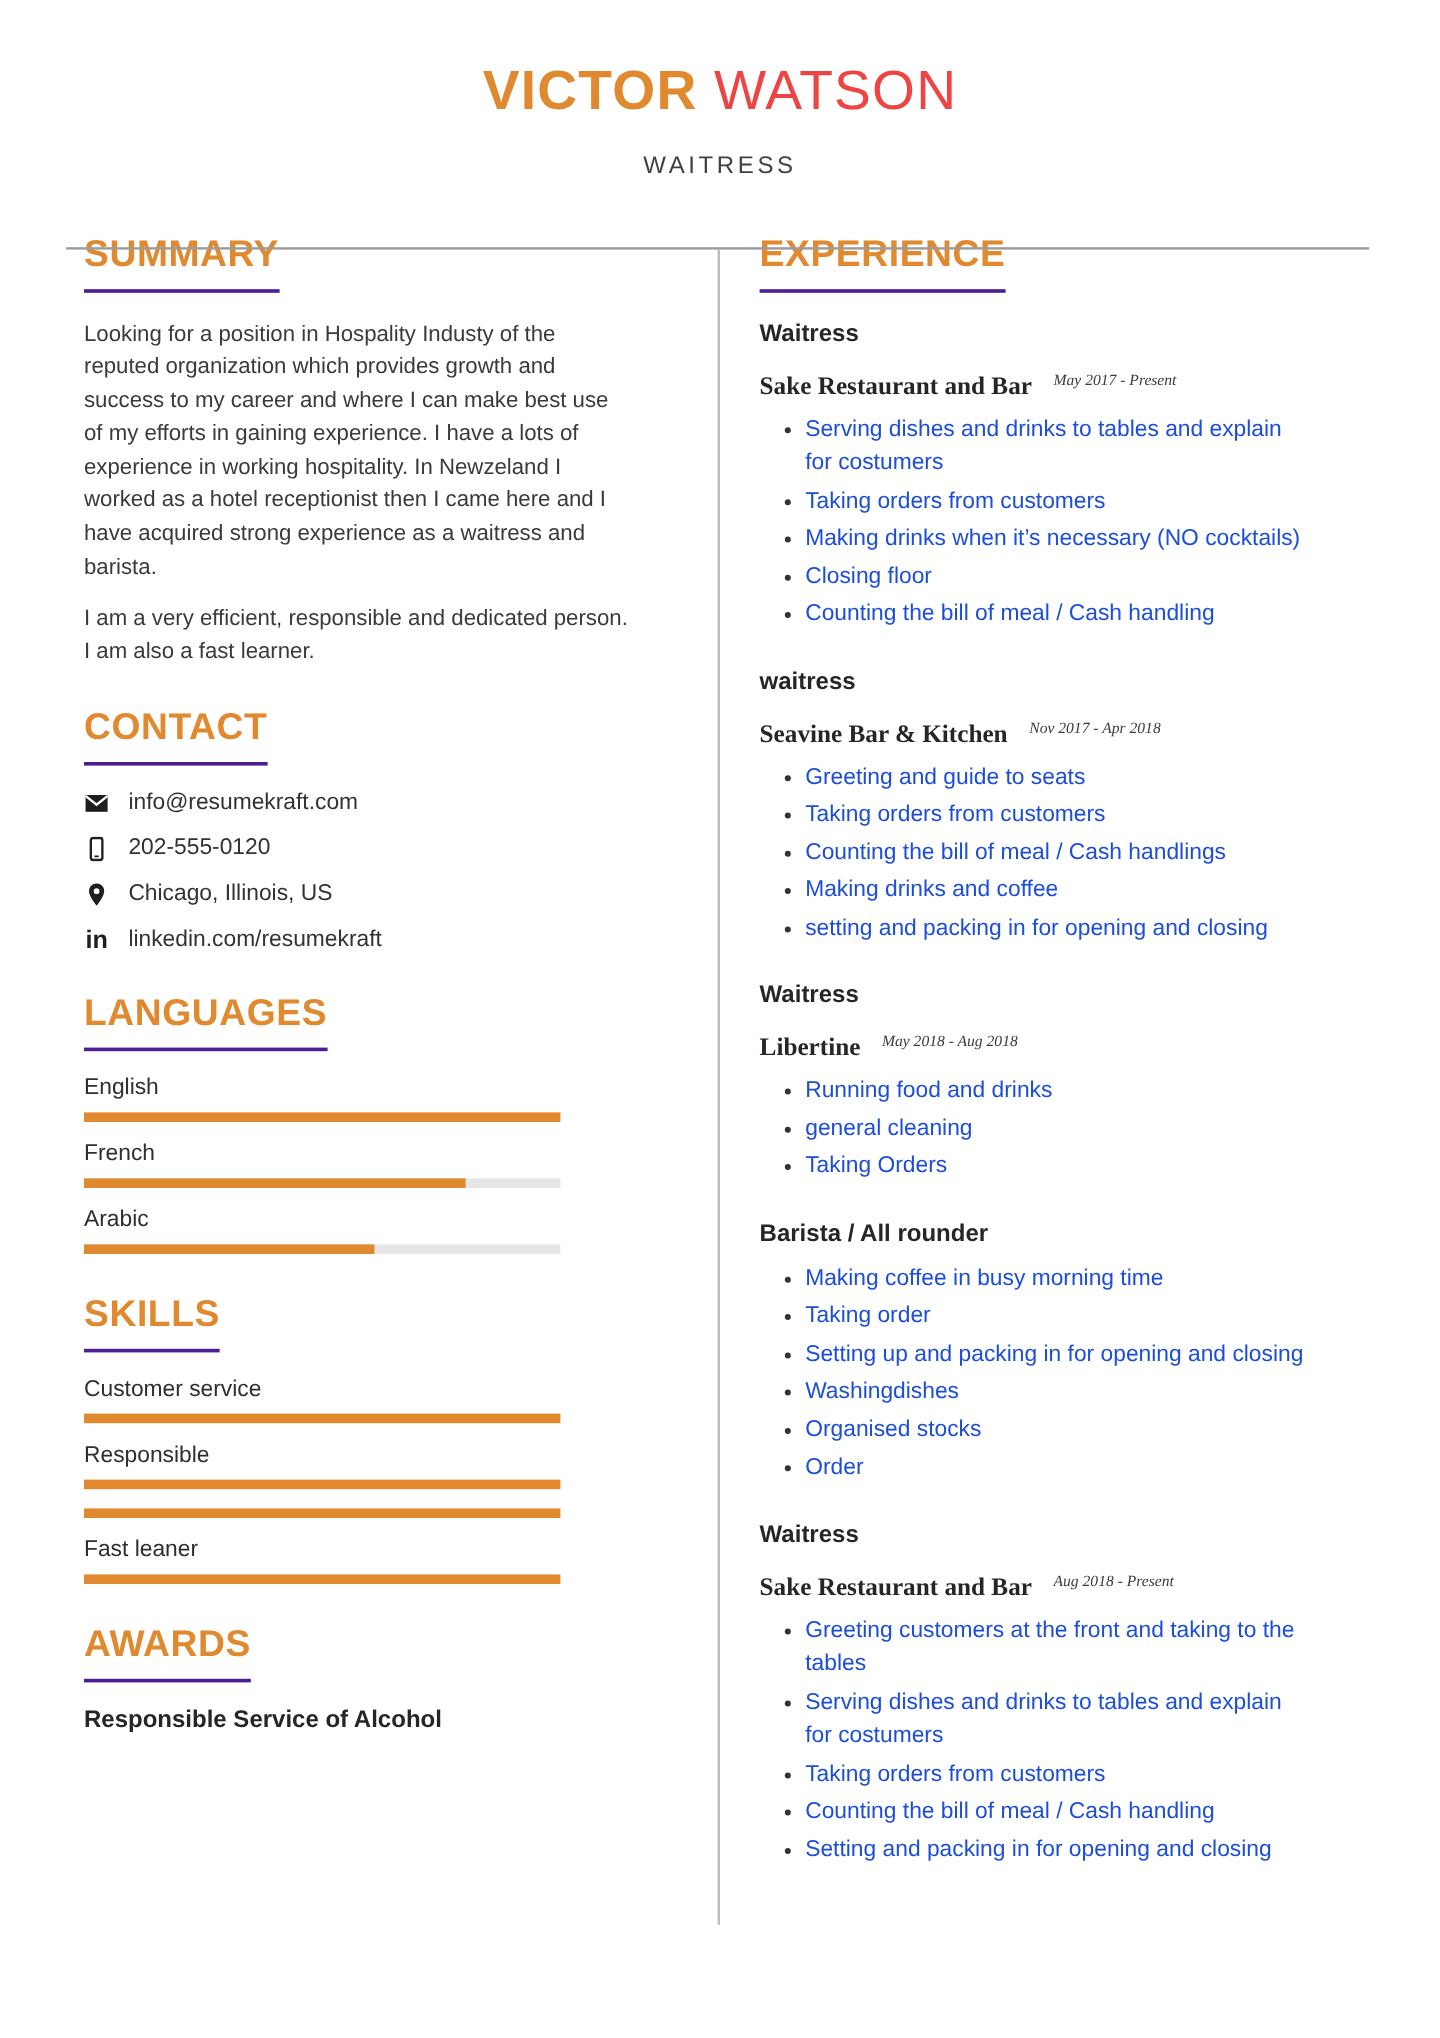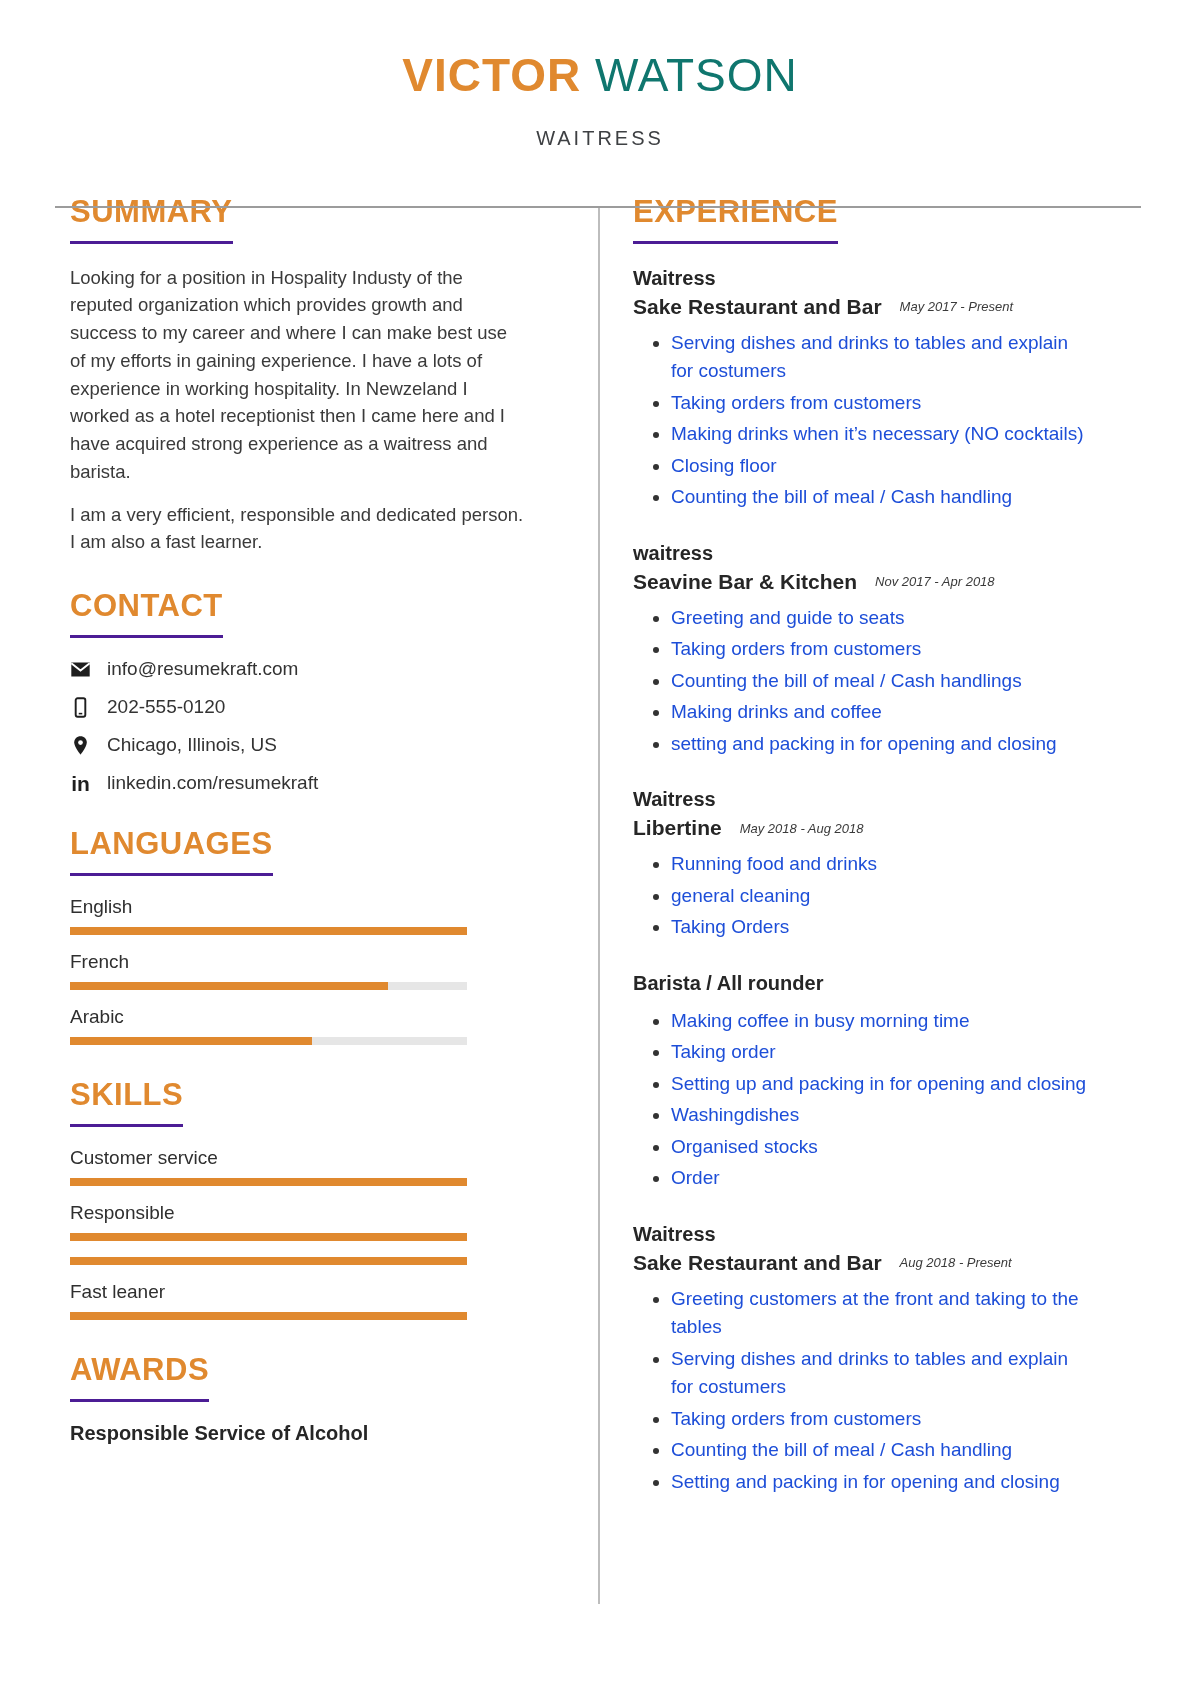--- a/index.html
+++ b/index.html
@@ -18,7 +18,7 @@
   .header { text-align: center; padding-top: 50px; }
   .name { margin: 0; font-size: 46px; line-height: 1.1; letter-spacing: 1px; }
   .name-first { font-weight: 700; color: #e0892f; }
-  .name-last  { font-weight: 400; color: #0f766e; }
+  .name-last  { font-weight: 400; color: #ef4444; }
   .job-title {
     margin-top: 26px;
     font-size: 20px;

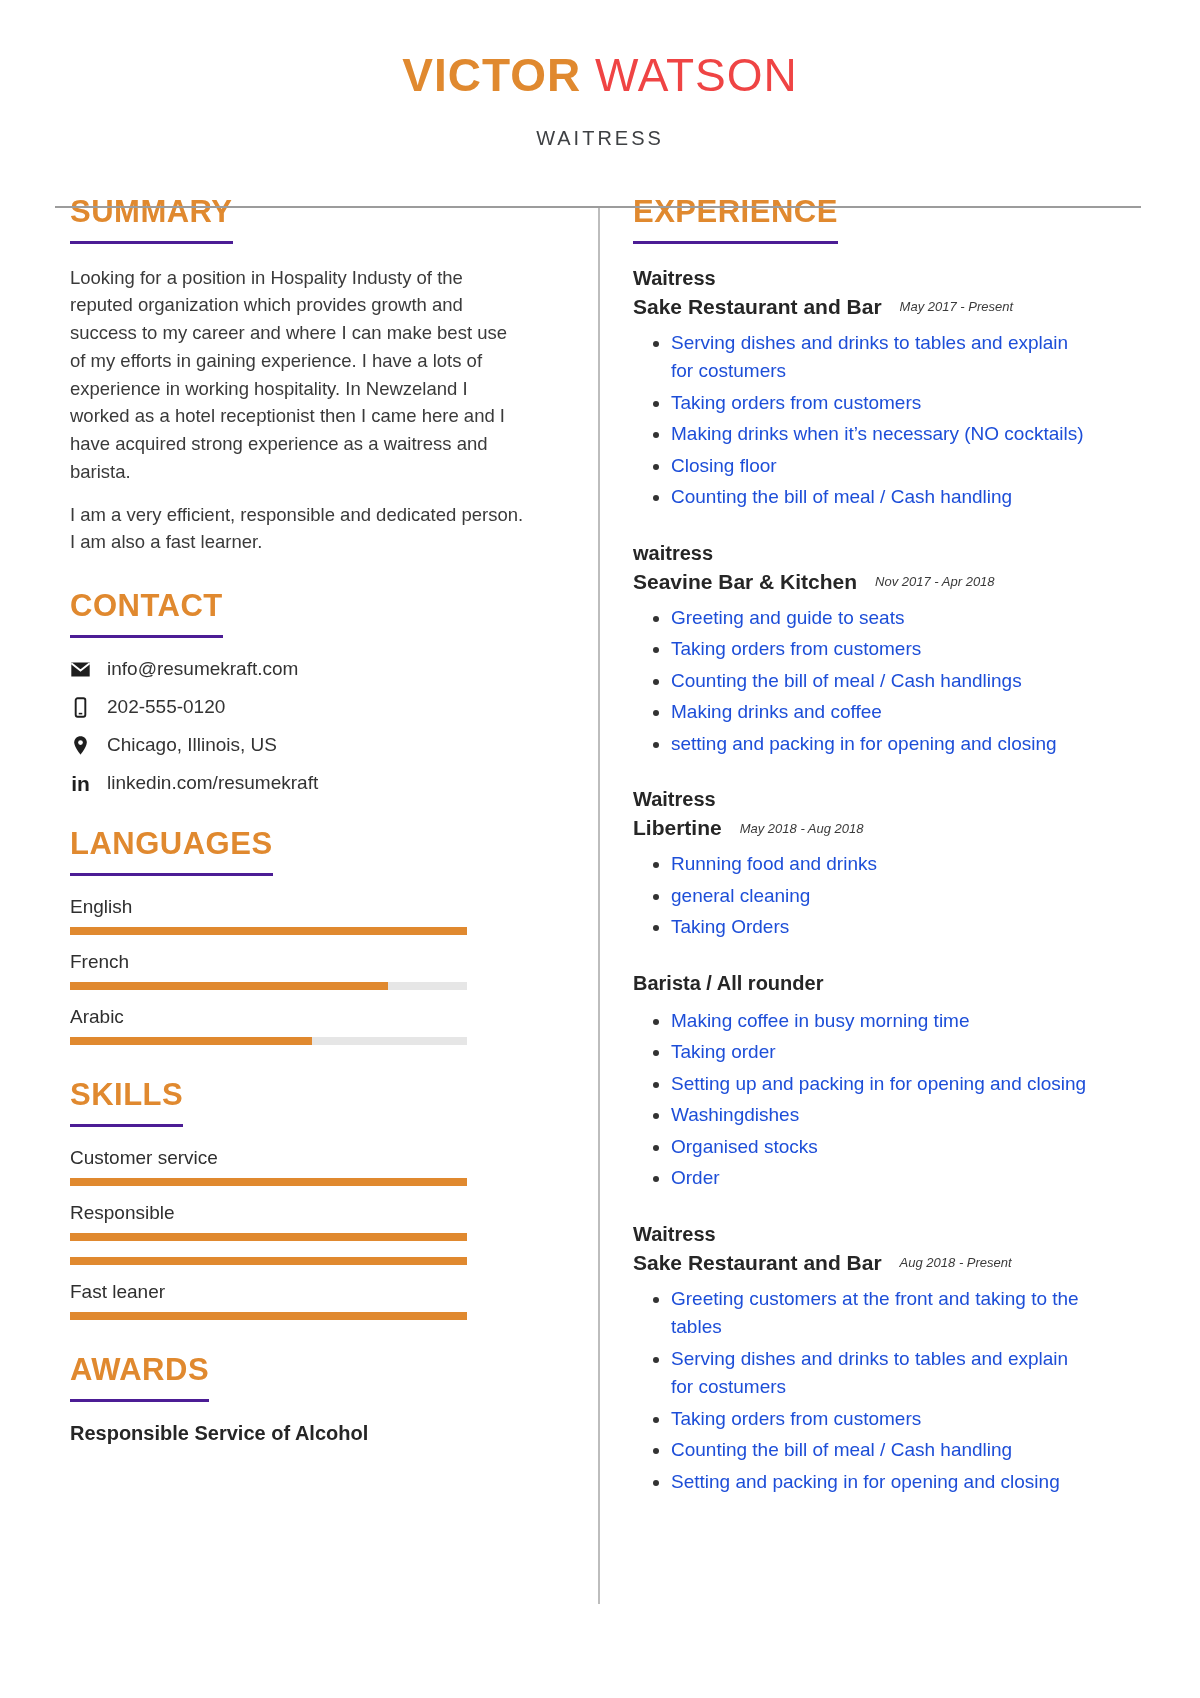--- a/index.html
+++ b/index.html
@@ -83,7 +83,7 @@
   .job-title-text {
     margin: 0; font-size: 20px; font-weight: 700; color: #262626; line-height: 1.4;
   }
-  .job-company-line { display: flex; align-items: center; gap: 18px; margin-top: 3px; }
+  .job-company-line { display: flex; align-items: flex-start; gap: 18px; margin-top: 17px; font-family: Liberation Serif, serif; }
   .company { font-size: 21px; font-weight: 700; color: #262626; }
   .dates { font-size: 13px; font-style: italic; color: #3a3a3a; white-space: nowrap; }
   .job-bullets { margin: 10px 0 0 0; padding-left: 38px; }

